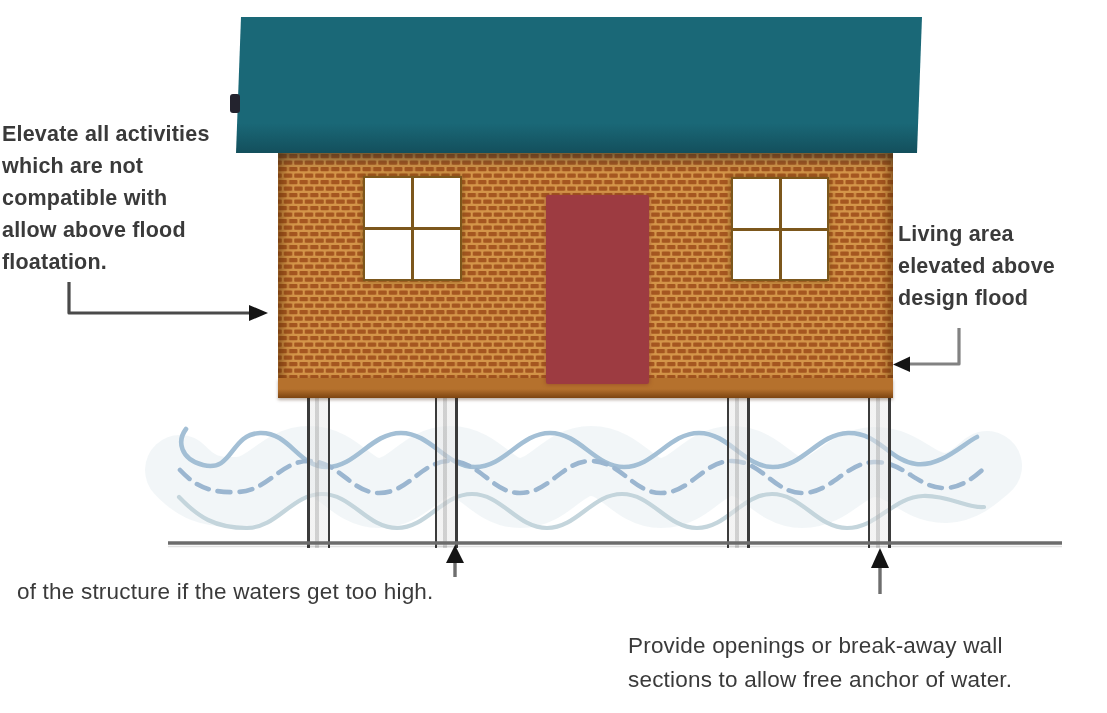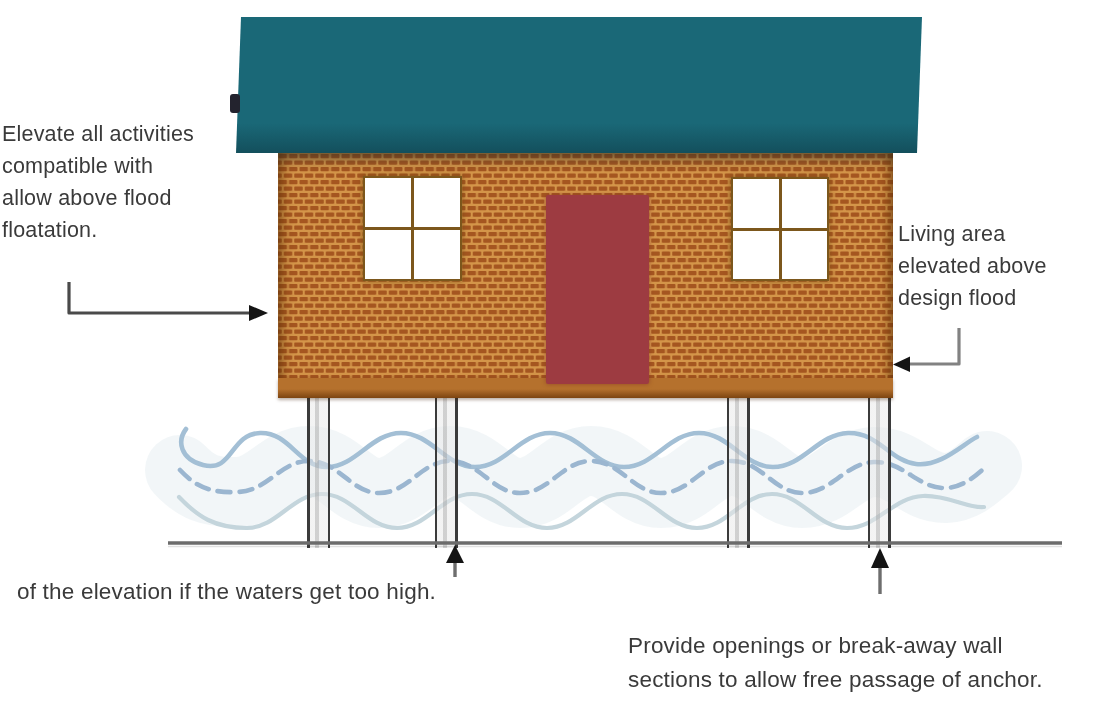--- a/index.html
+++ b/index.html
@@ -70,7 +70,7 @@
   .arrow-stem{stroke:#6e6e6e;stroke-width:3.4;}
   .arrow-head{fill:var(--arrow-dark);}
   
-  .label{position:absolute;font-size:21.5px;line-height:32px;letter-spacing:.2px;color:var(--text);}
+  .label{position:absolute;font-size:21.5px;line-height:32px;letter-spacing:.2px;color:var(--text);font-weight:bold;}
   .label-elevate{left:2px;top:118px;}
   .label-living{left:898px;top:218px;}
   .para{position:absolute;font-size:22.5px;line-height:33.5px;letter-spacing:.2px;color:var(--text);}

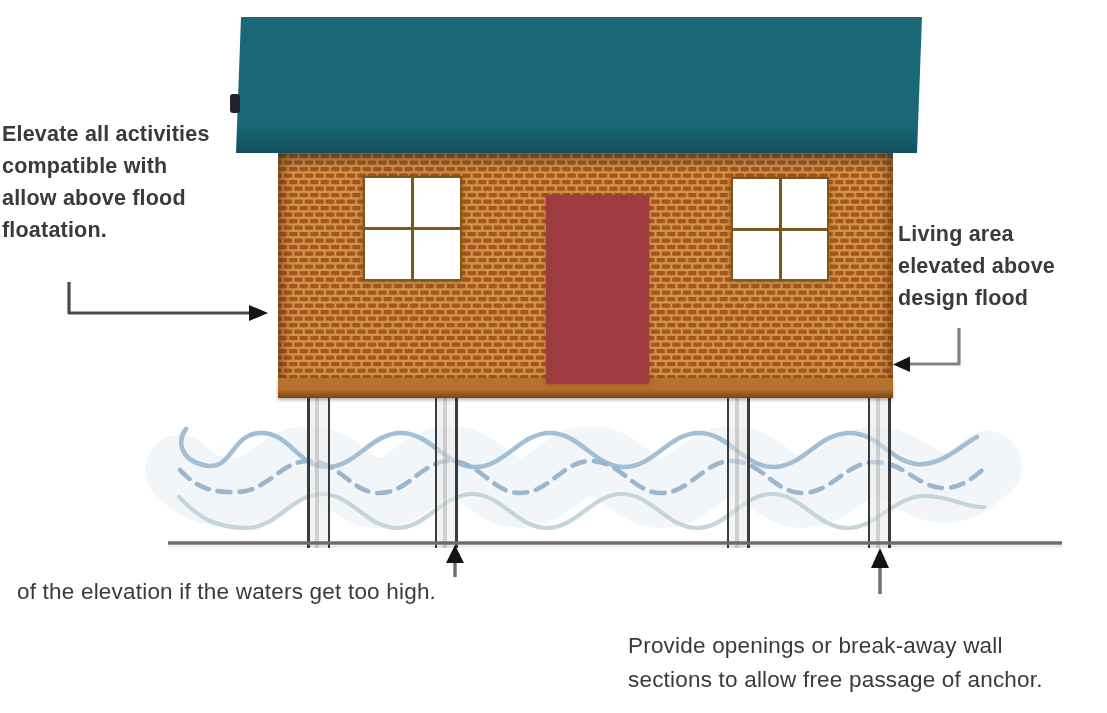--- a/index.html
+++ b/index.html
@@ -151,6 +151,7 @@
 
   <div class="label label-elevate">
     <div>Elevate all activities</div>
+    <div>which are not</div>
     <div>compatible with</div>
     <div>allow above flood</div>
     <div>floatation.</div>

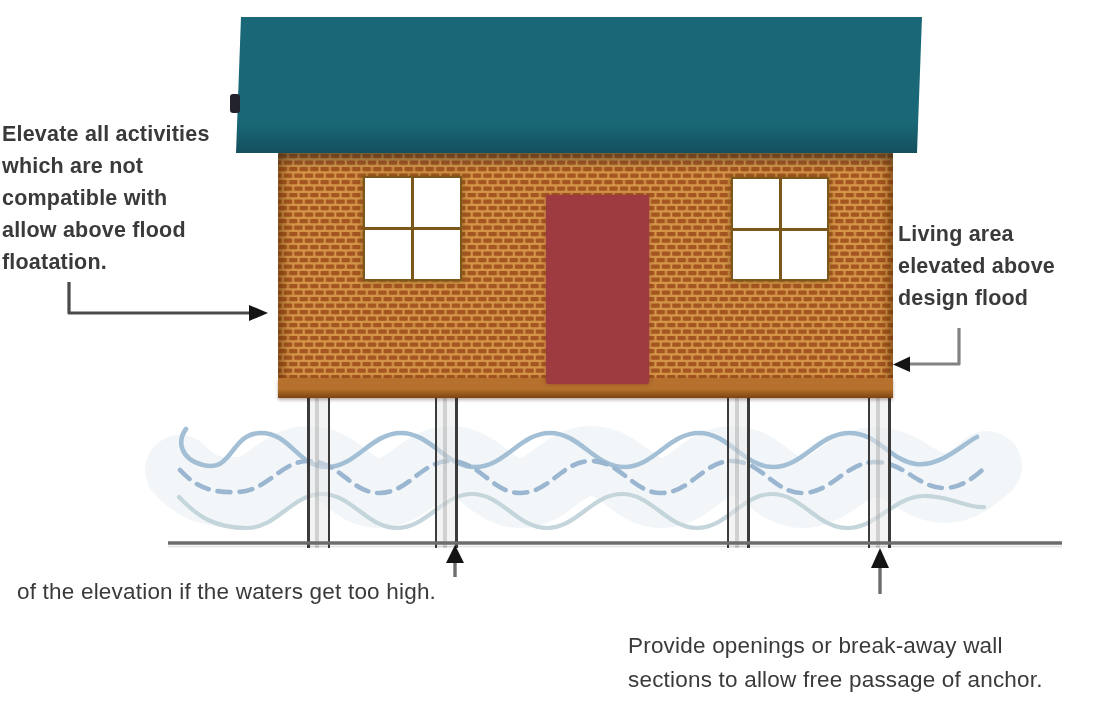--- a/index.html
+++ b/index.html
@@ -164,7 +164,7 @@
   </div>
 
   <div class="para para-anchor">
-    <div>of the elevation if the waters get too high.</div>
+    <div>of the structure if the waters get too high.</div>
   </div>
 
   <div class="para para-openings">

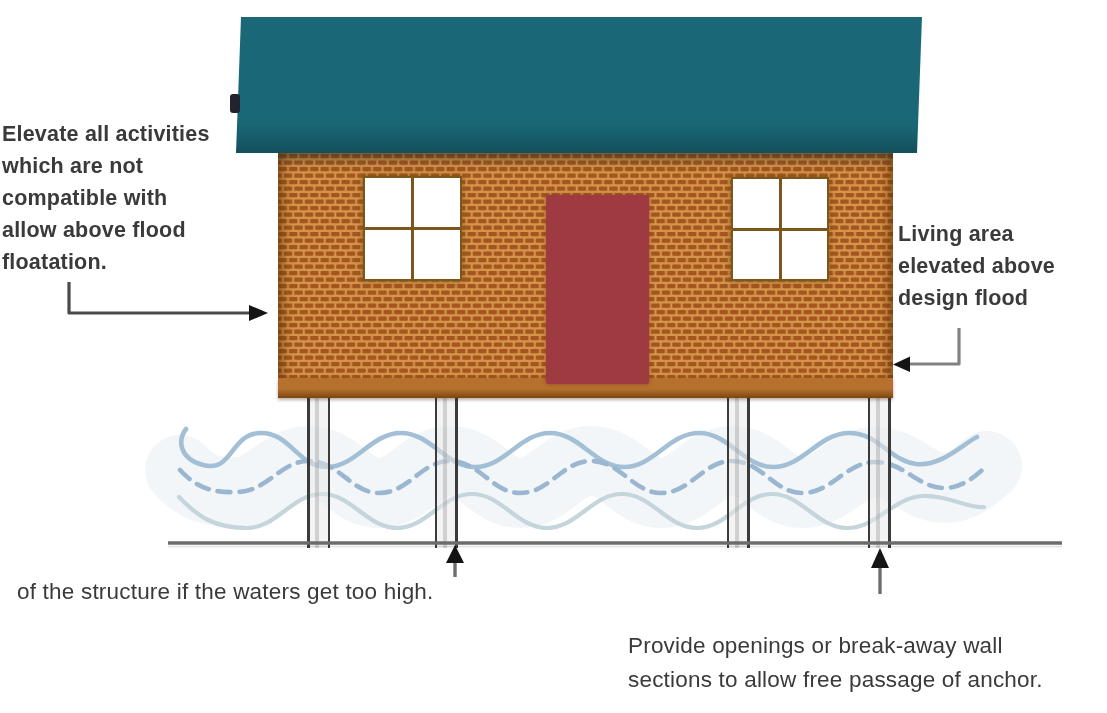--- a/index.html
+++ b/index.html
@@ -169,7 +169,7 @@
 
   <div class="para para-openings">
     <div>Provide openings or break-away wall</div>
-    <div>sections to allow free passage of anchor.</div>
+    <div>sections to allow free anchor of water.</div>
   </div>
 
 </div>

